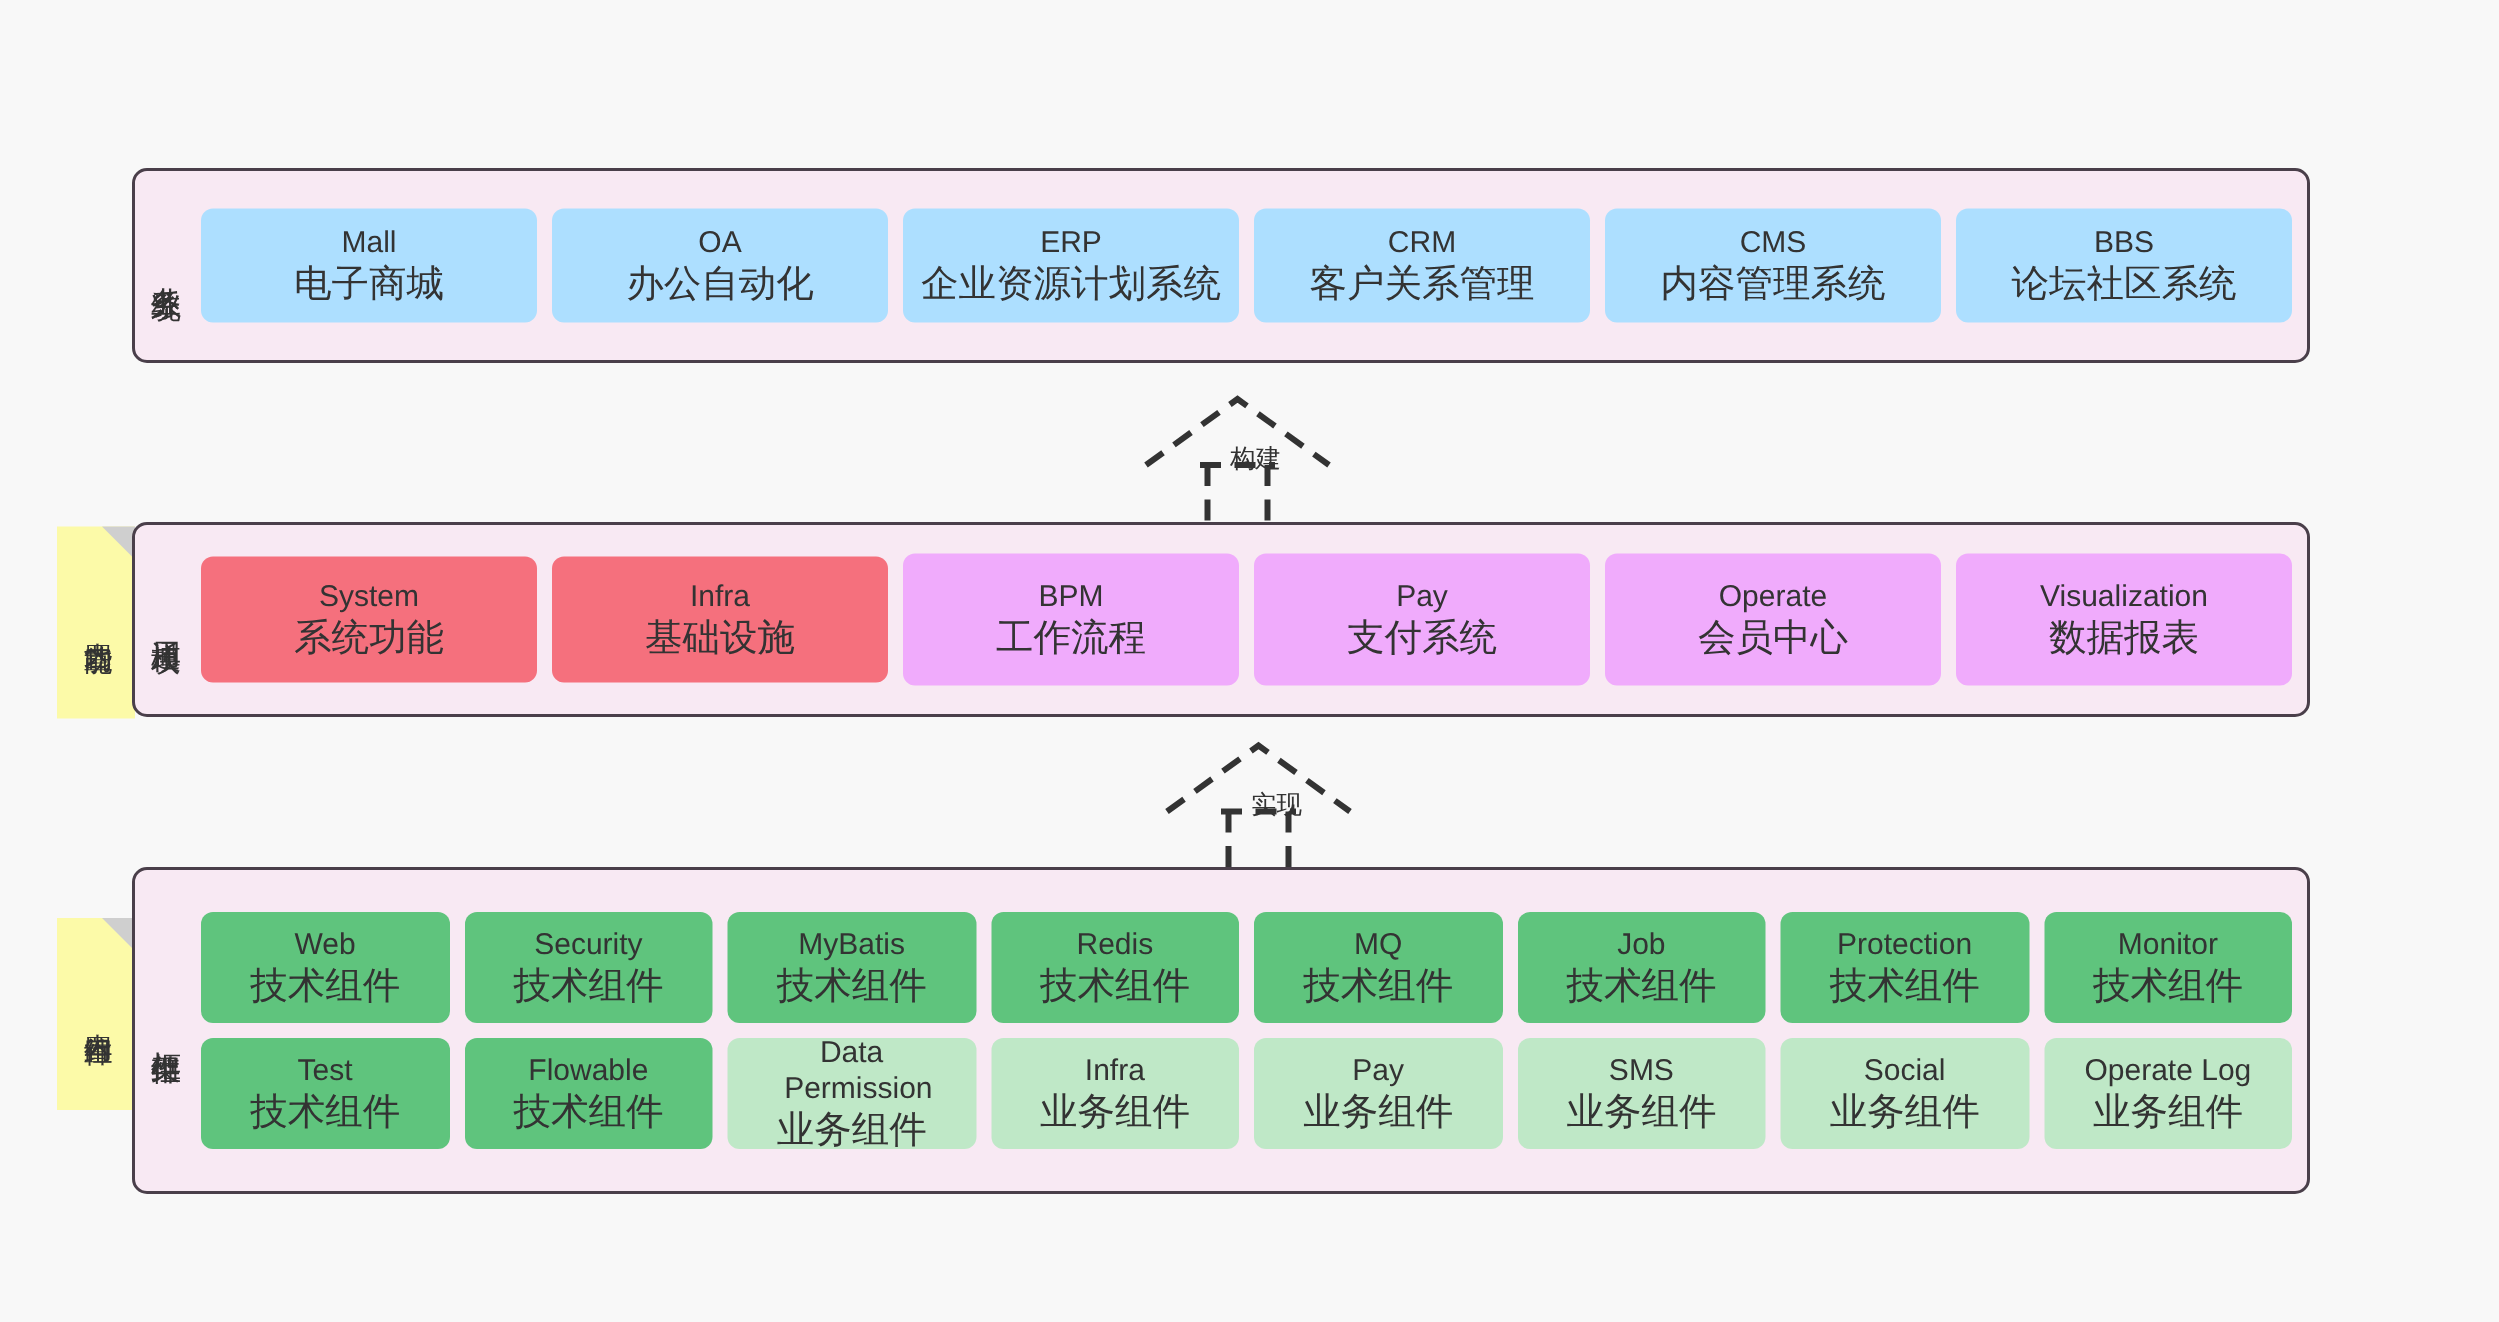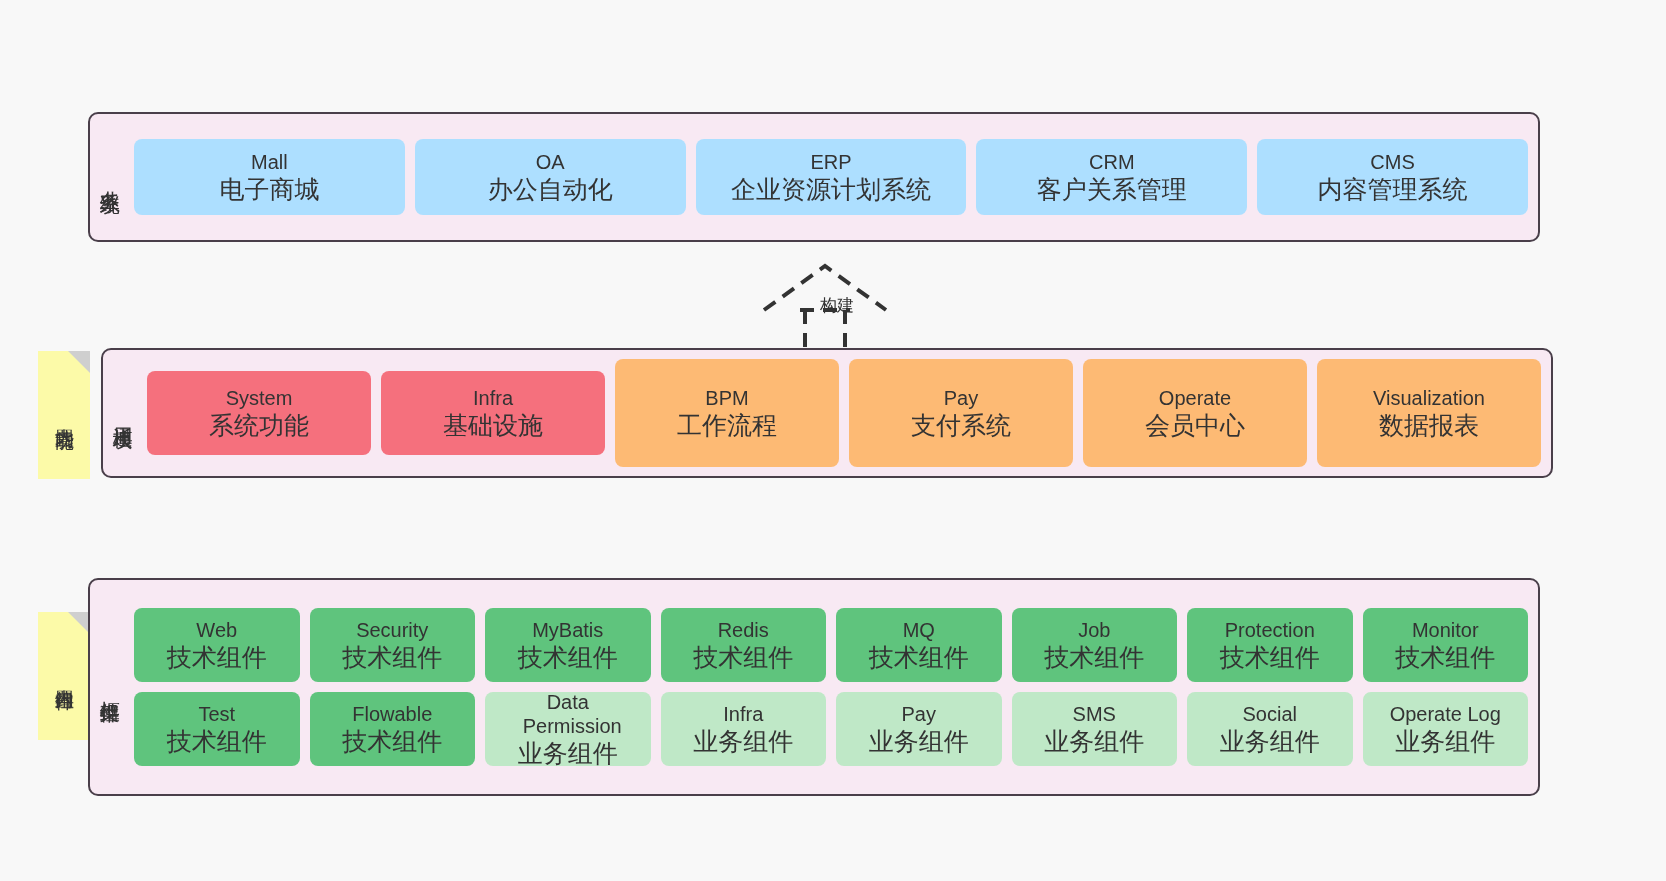--- a/index.html
+++ b/index.html
@@ -149,6 +149,10 @@
         <span class="en">CMS</span>
         <span class="cn">内容管理系统</span>
       </div>
+      <div class="node blue">
+        <span class="en">BBS</span>
+        <span class="cn">论坛社区系统</span>
+      </div>
 
     </div>
   </div>

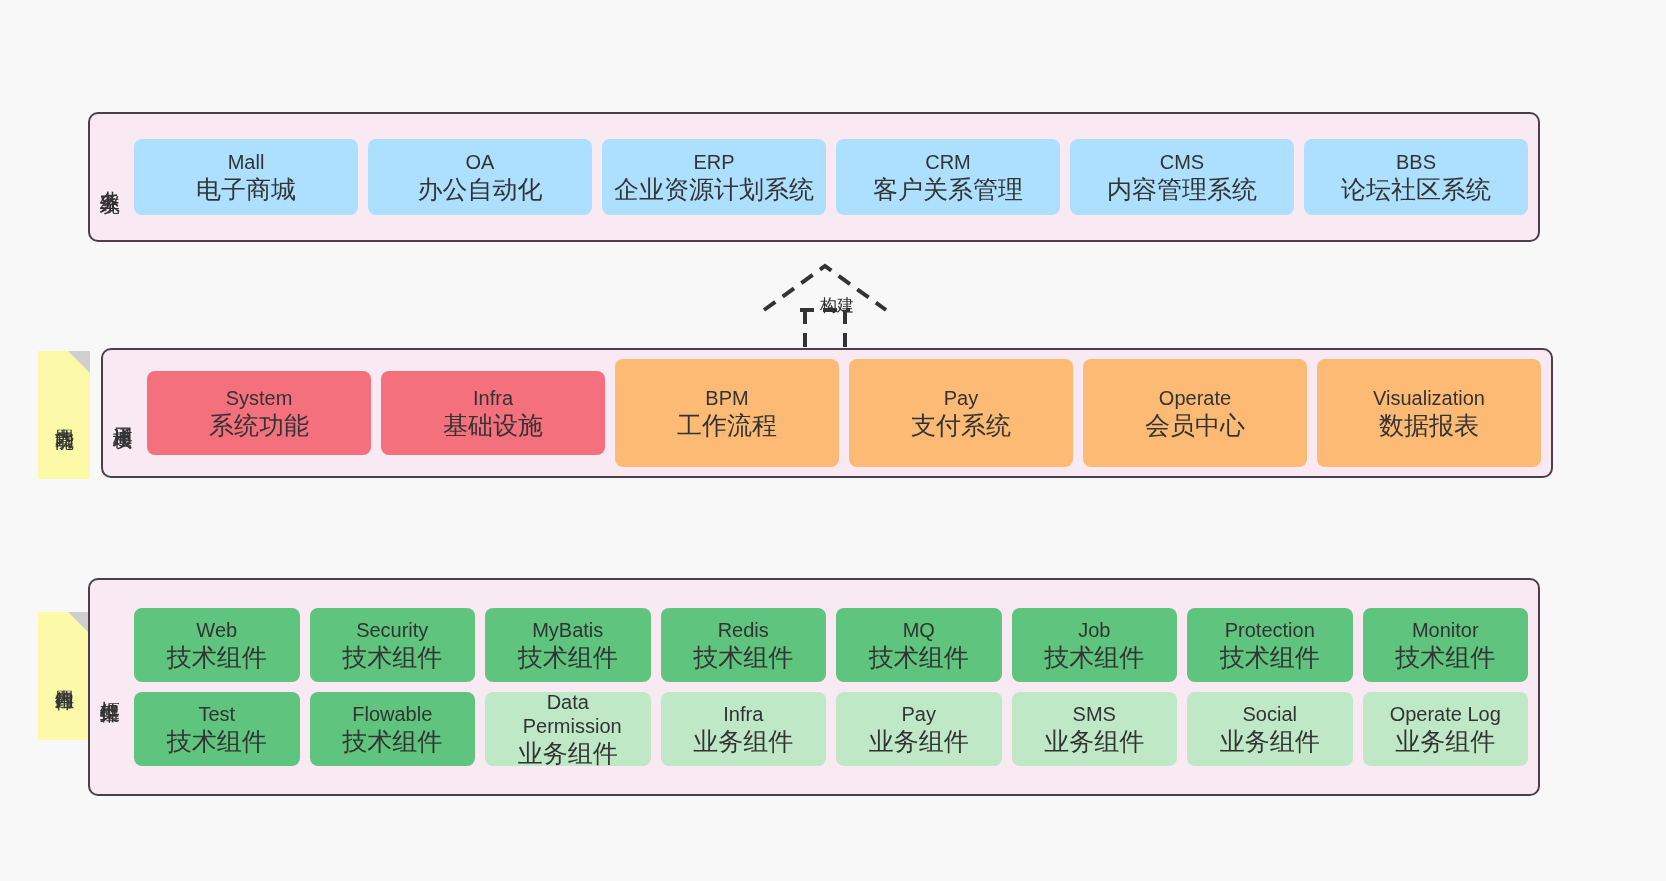--- a/index.html
+++ b/index.html
@@ -171,7 +171,7 @@
     <span>内置功能</span>
   </div>
 
-  <div class="layer" id="layer-modules" style="left:88px;top:348px;width:1452px;height:130px;margin-left:13px;">
+  <div class="layer" id="layer-modules" style="left:88px;top:348px;width:1452px;height:130px;">
     <div class="layer-title">通用模块</div>
     <div class="layer-body">
 

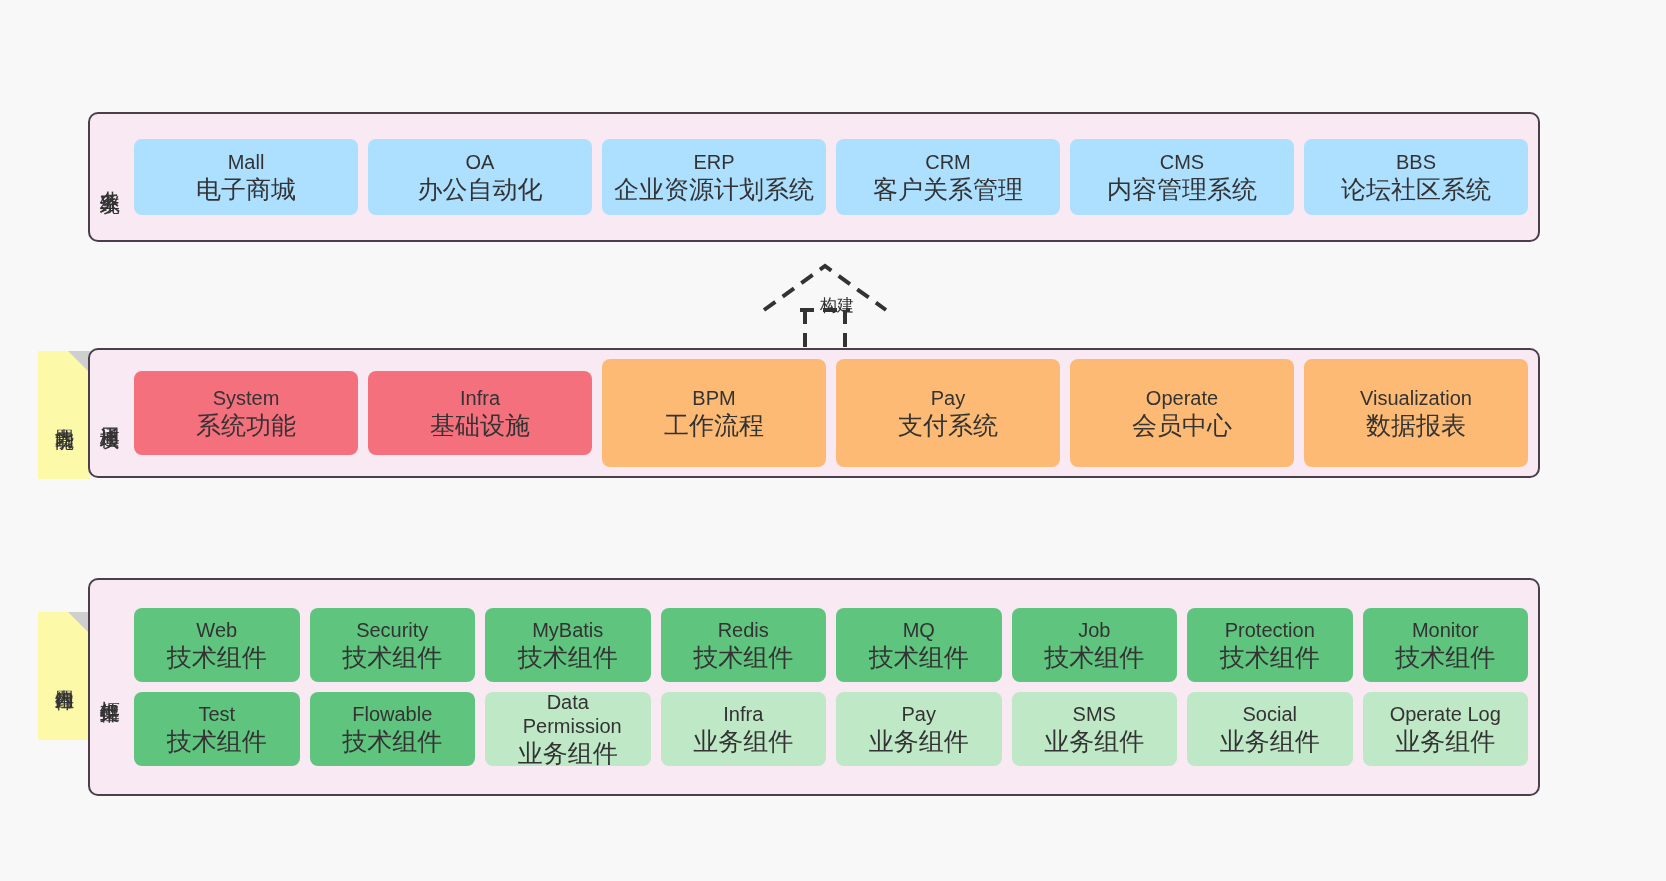--- a/index.html
+++ b/index.html
@@ -77,7 +77,7 @@
 
   .node.blue{background:#addfff;height:76px;}
   .node.red{background:#f5707d;height:84px;}
-  .node.pink{background:#fdba74;height:108px;}
+  .node.pink{background:#f0abfc;height:88px;}
   .node.green{background:#5fc47d;height:74px;}
   .node.lightgreen{background:#bfe8c7;height:74px;}
 

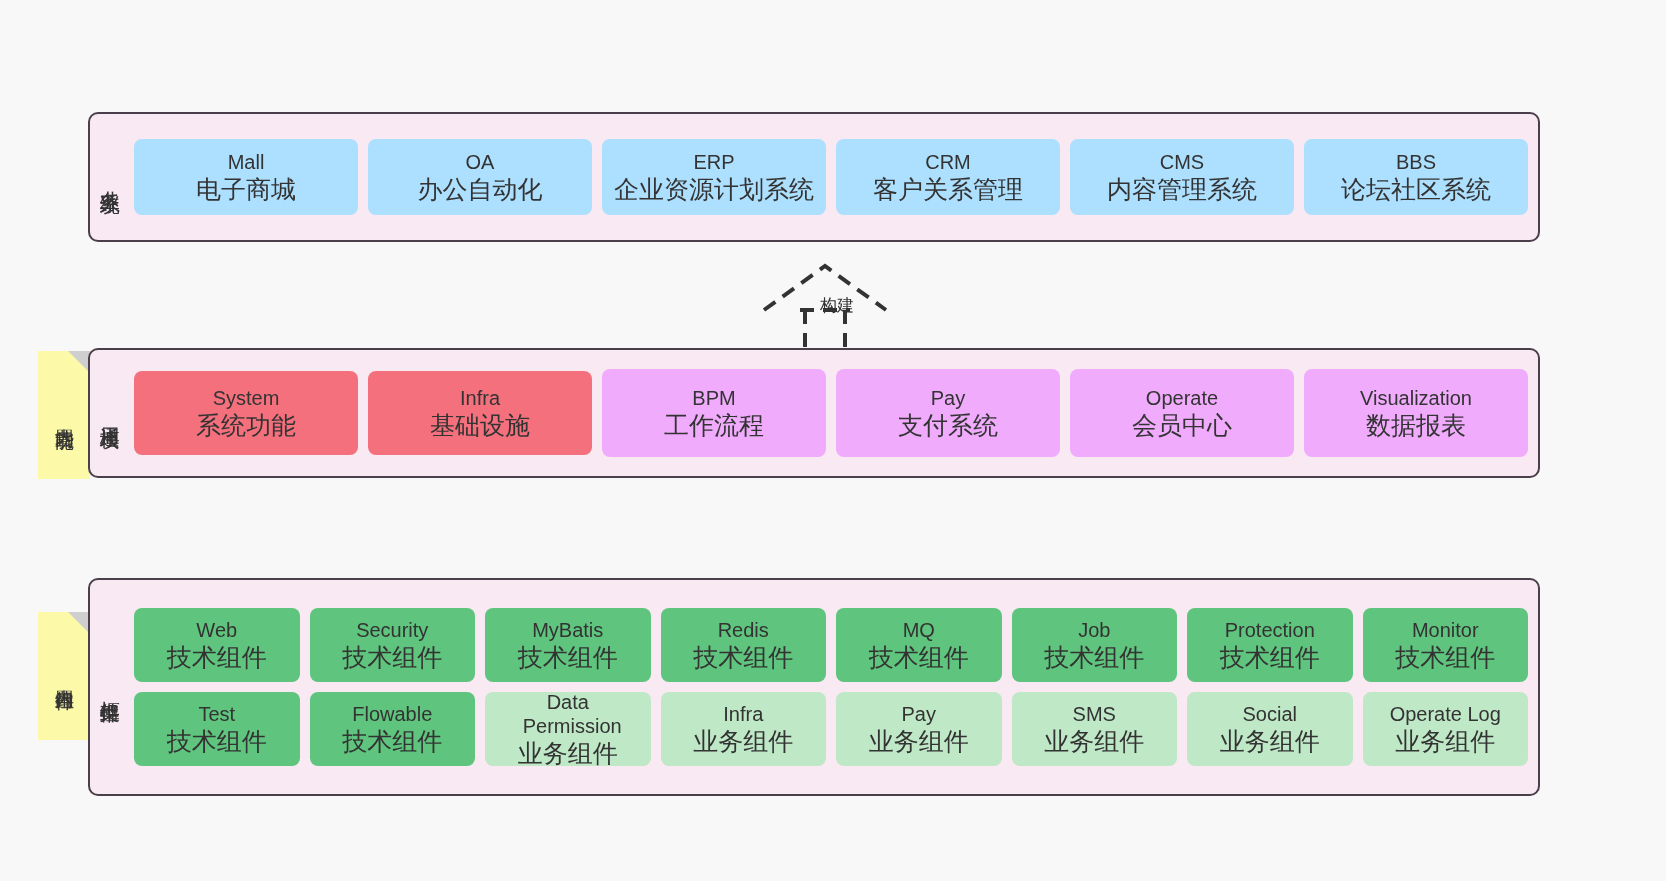--- a/index.html
+++ b/index.html
@@ -203,6 +203,14 @@
     </div>
   </div>
 
+  <div class="connector" style="left:776px;top:493px;width:140px;height:86px;">
+    <svg width="140" height="86" viewBox="0 0 140 86">
+      <path d="M 2 48 L 63 4 L 124 48" fill="none" stroke="#333333" stroke-width="4" stroke-dasharray="14,9" stroke-linecap="butt"></path>
+      <path d="M 38 48 L 88 48" fill="none" stroke="#333333" stroke-width="4" stroke-dasharray="14,9"></path>
+      <path d="M 43 48 L 43 86 M 83 48 L 83 86" fill="none" stroke="#333333" stroke-width="4" stroke-dasharray="14,9"></path>
+    </svg>
+    <span class="conn-label" style="left:58px;top:32px;">实现</span>
+  </div>
 
   <div class="sticky" style="left:38px;top:612px;height:128px;">
     <span class="fold"></span>

